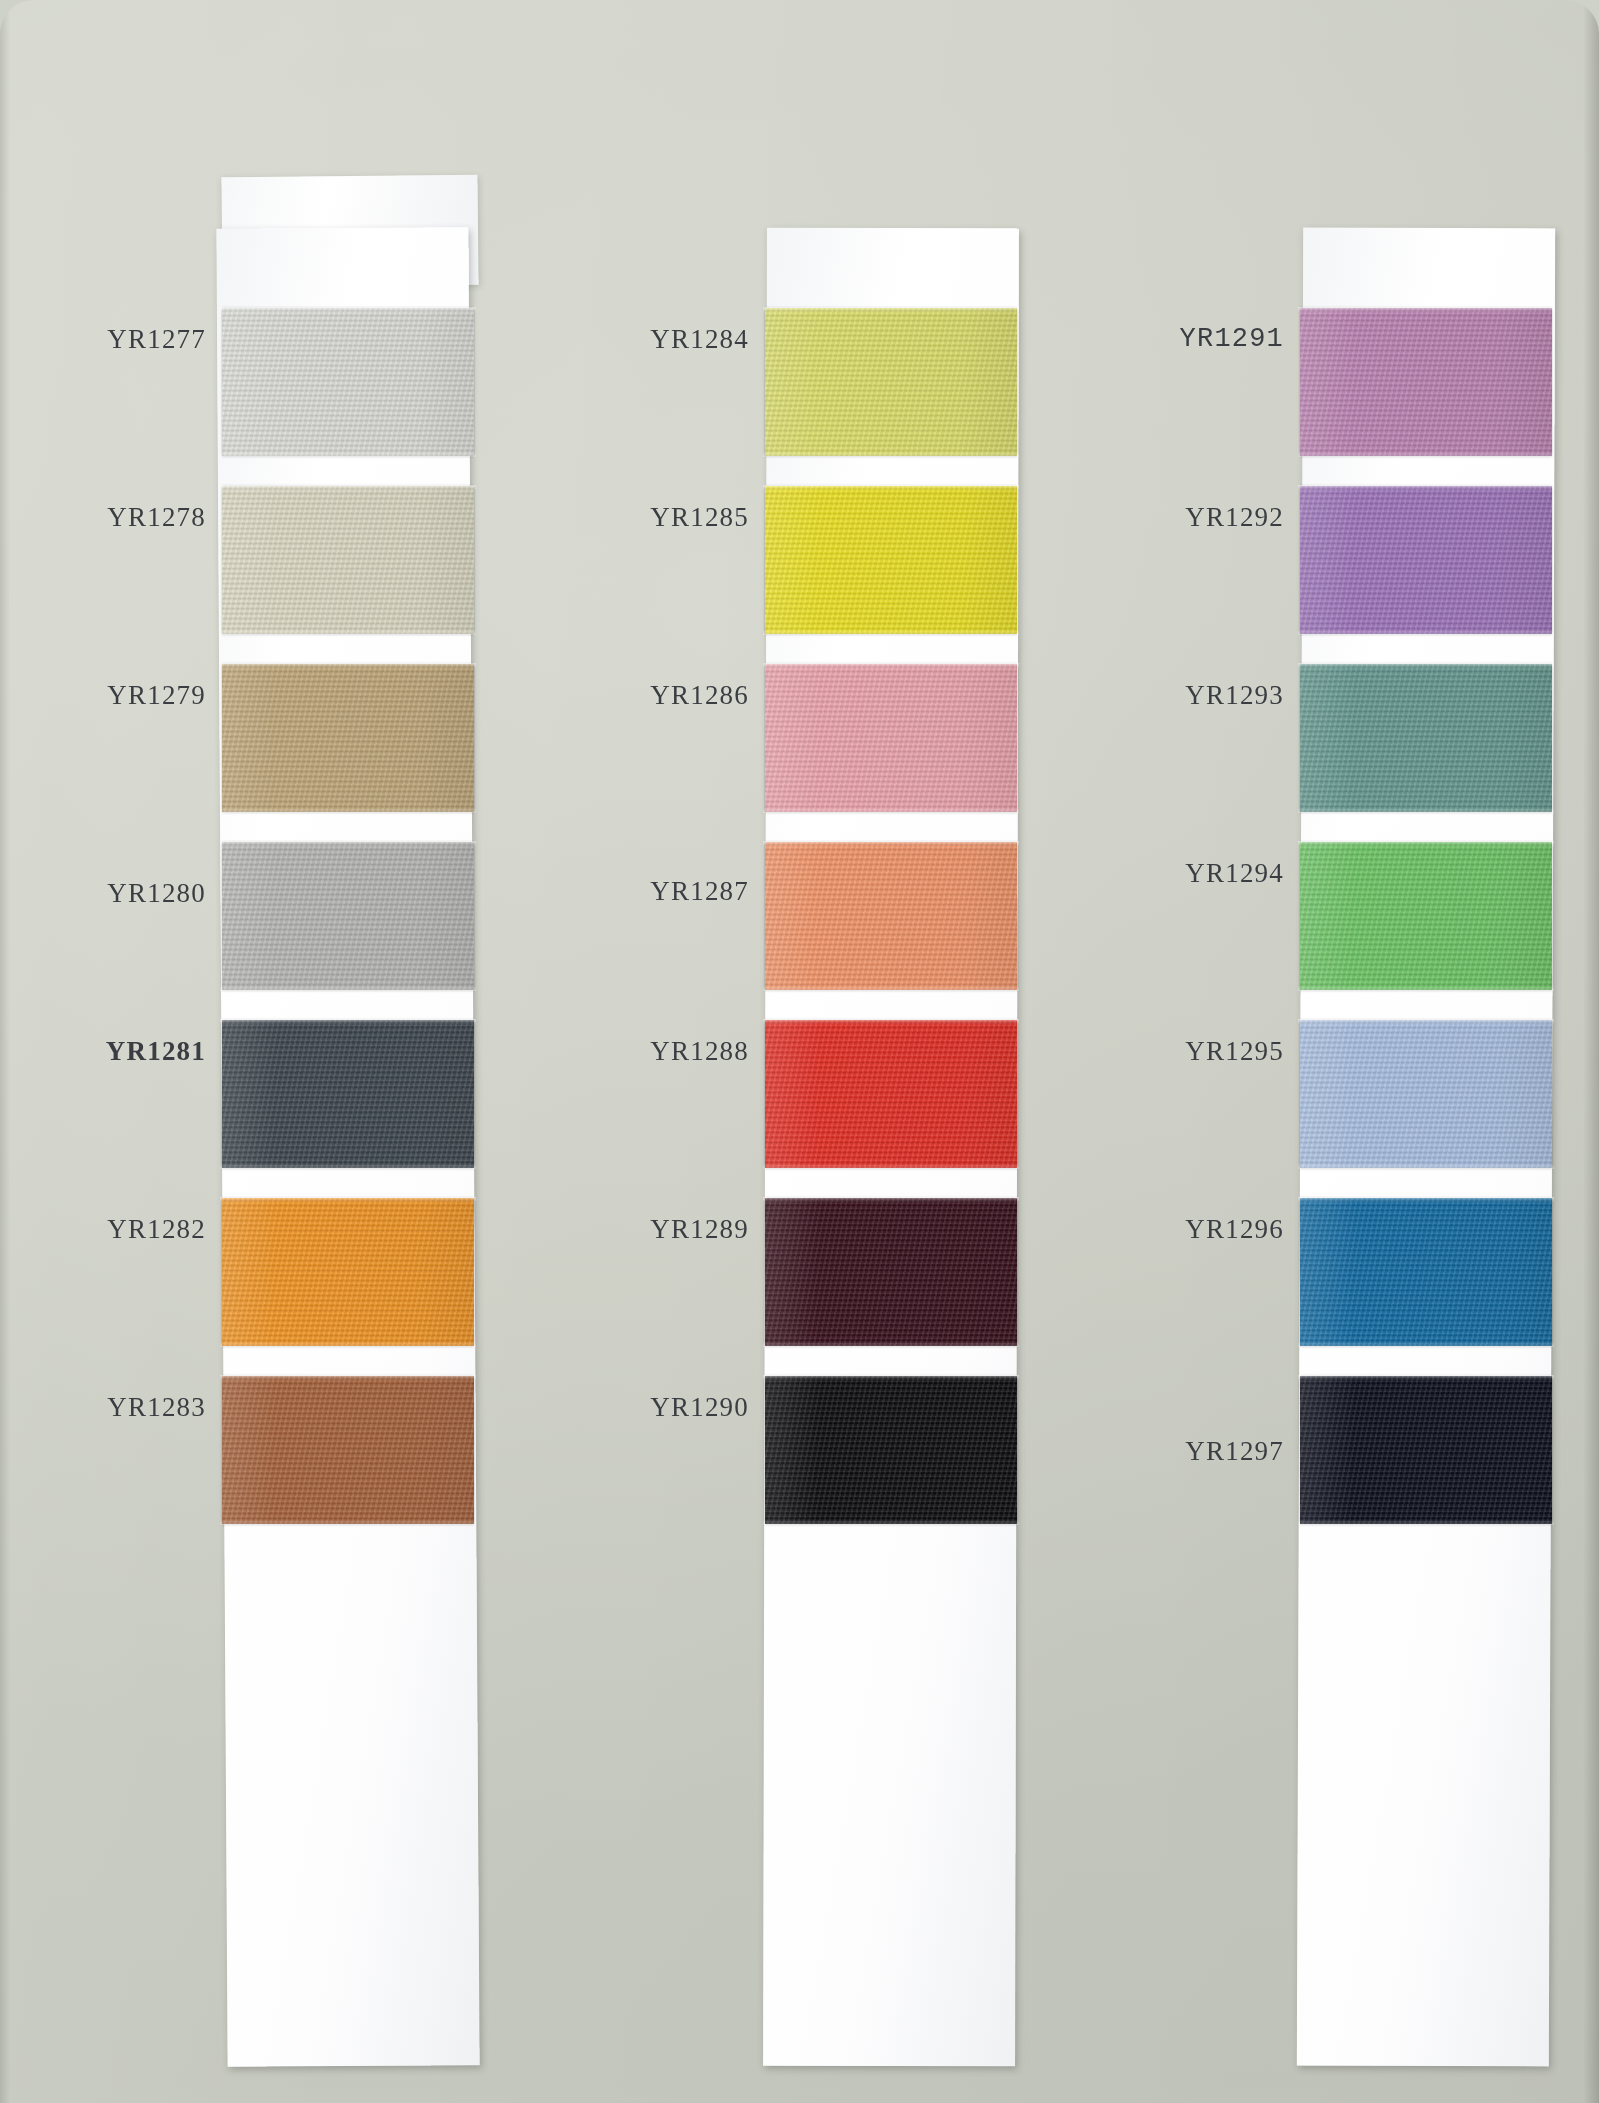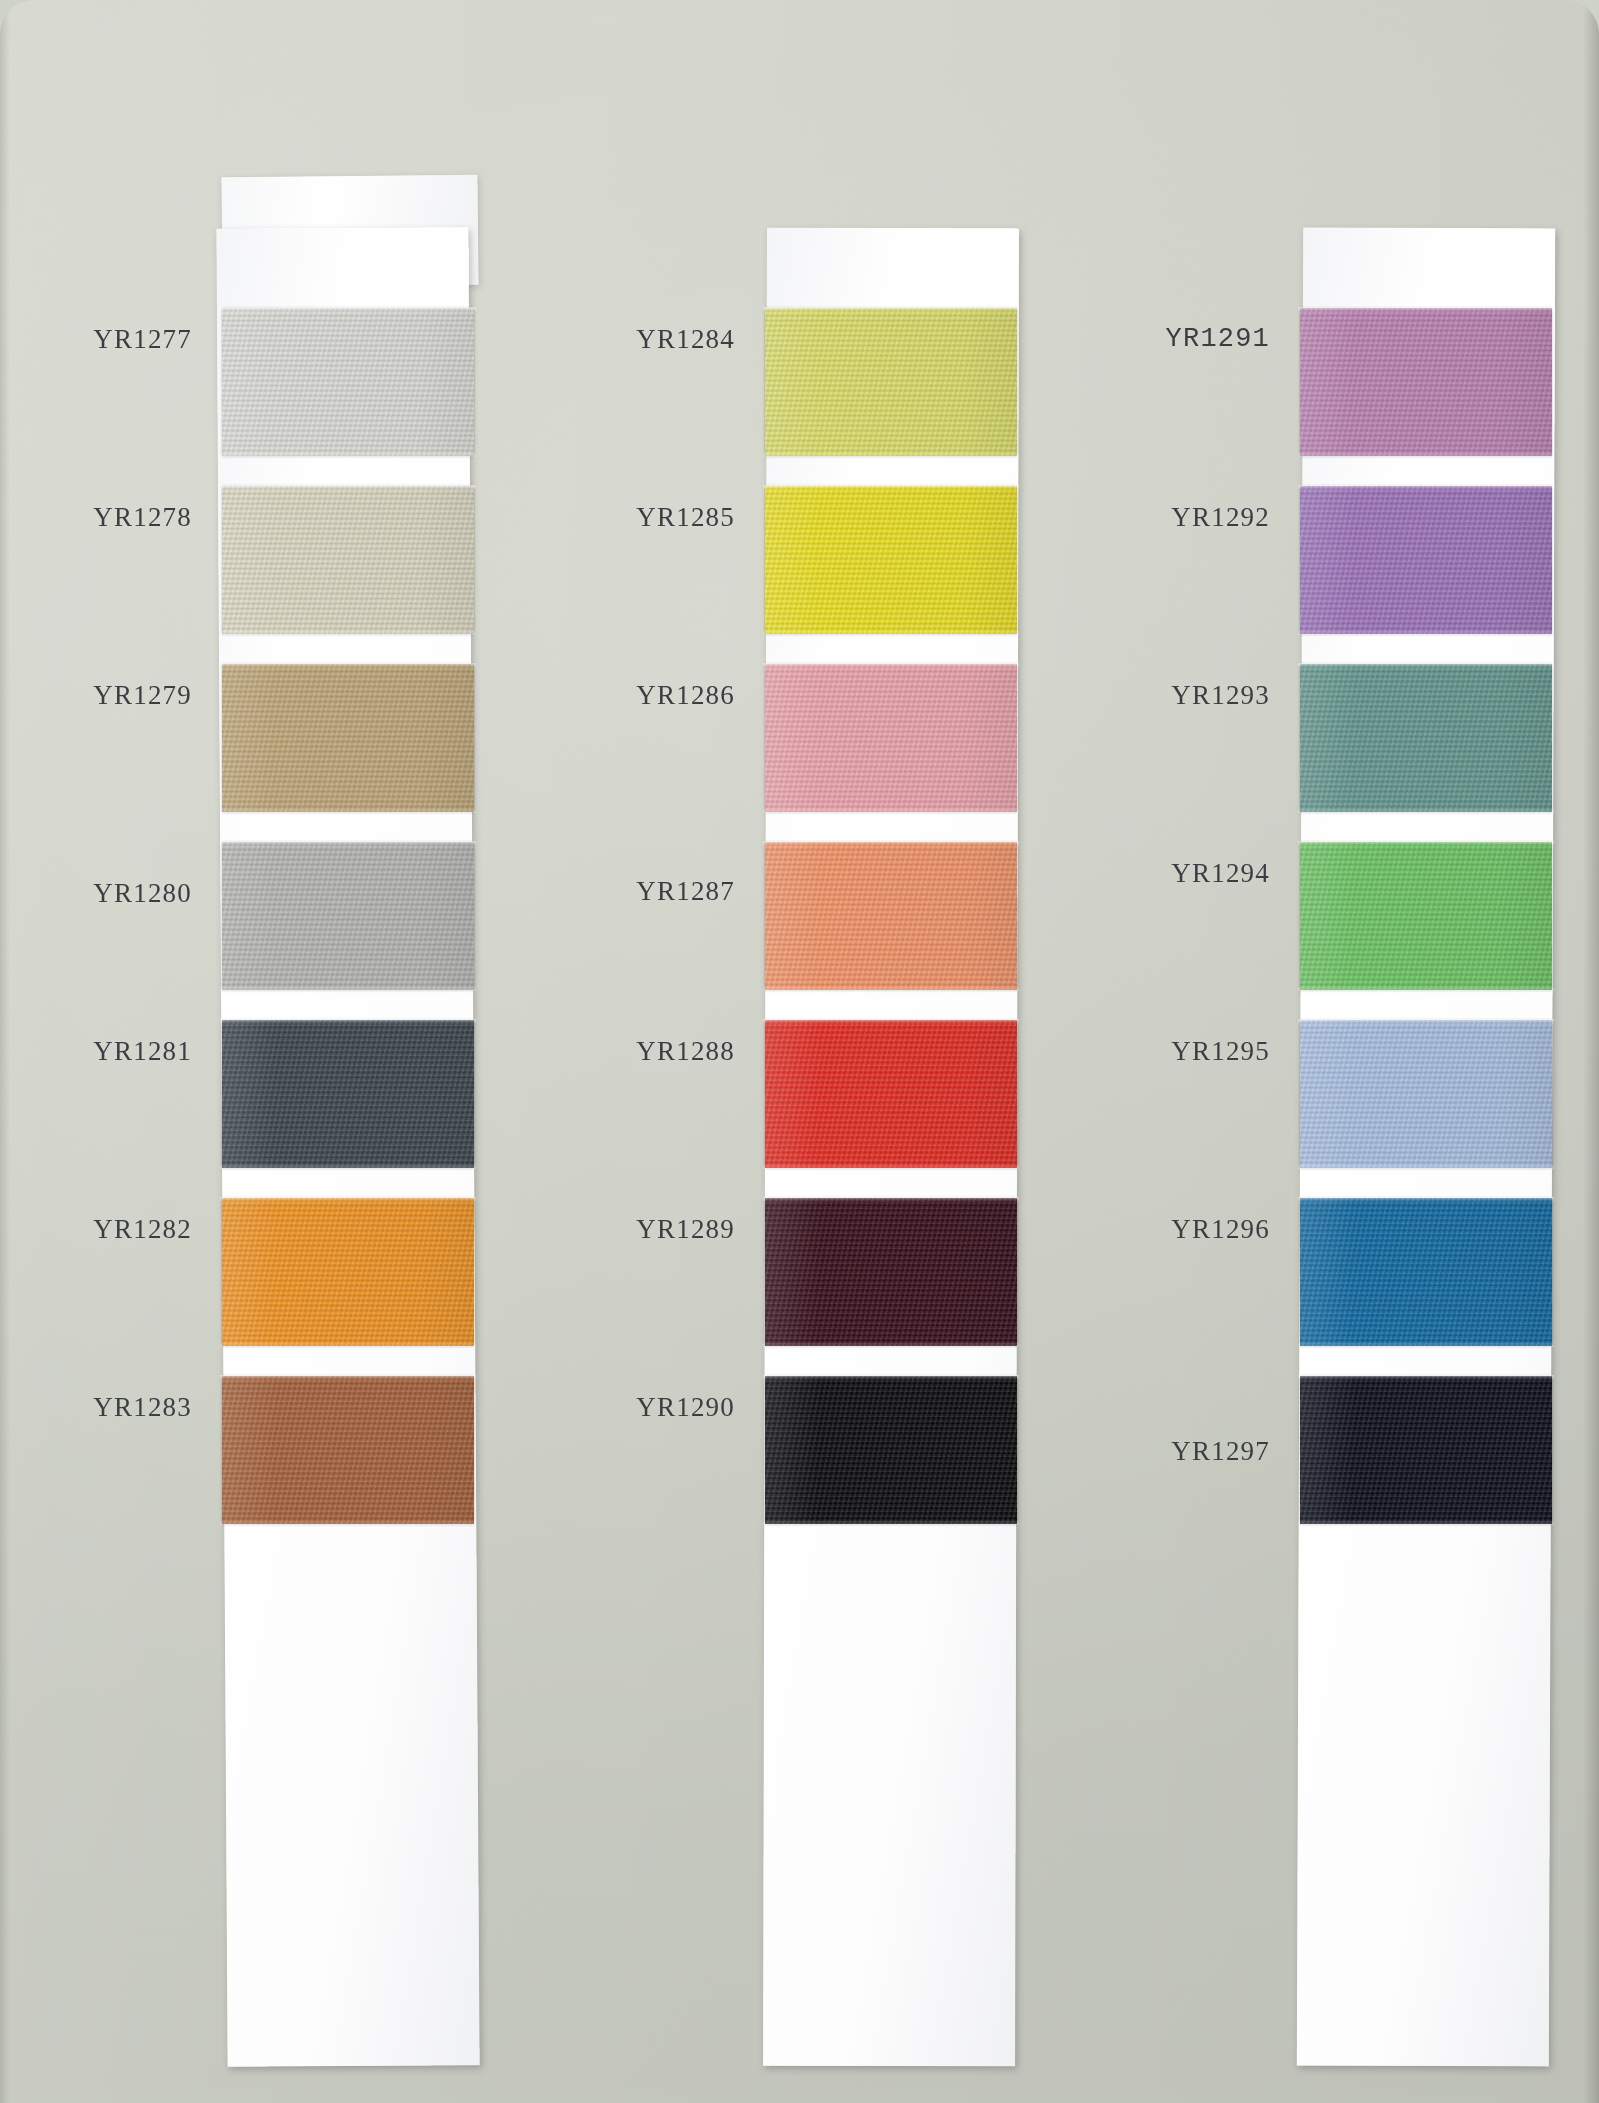--- a/index.html
+++ b/index.html
@@ -109,7 +109,7 @@
   }
   .swatch-label {
     position: absolute;
-    right: 26px;
+    right: 12px;
     font-size: 27px;
     letter-spacing: 1.2px;
     color: #3a3e42;

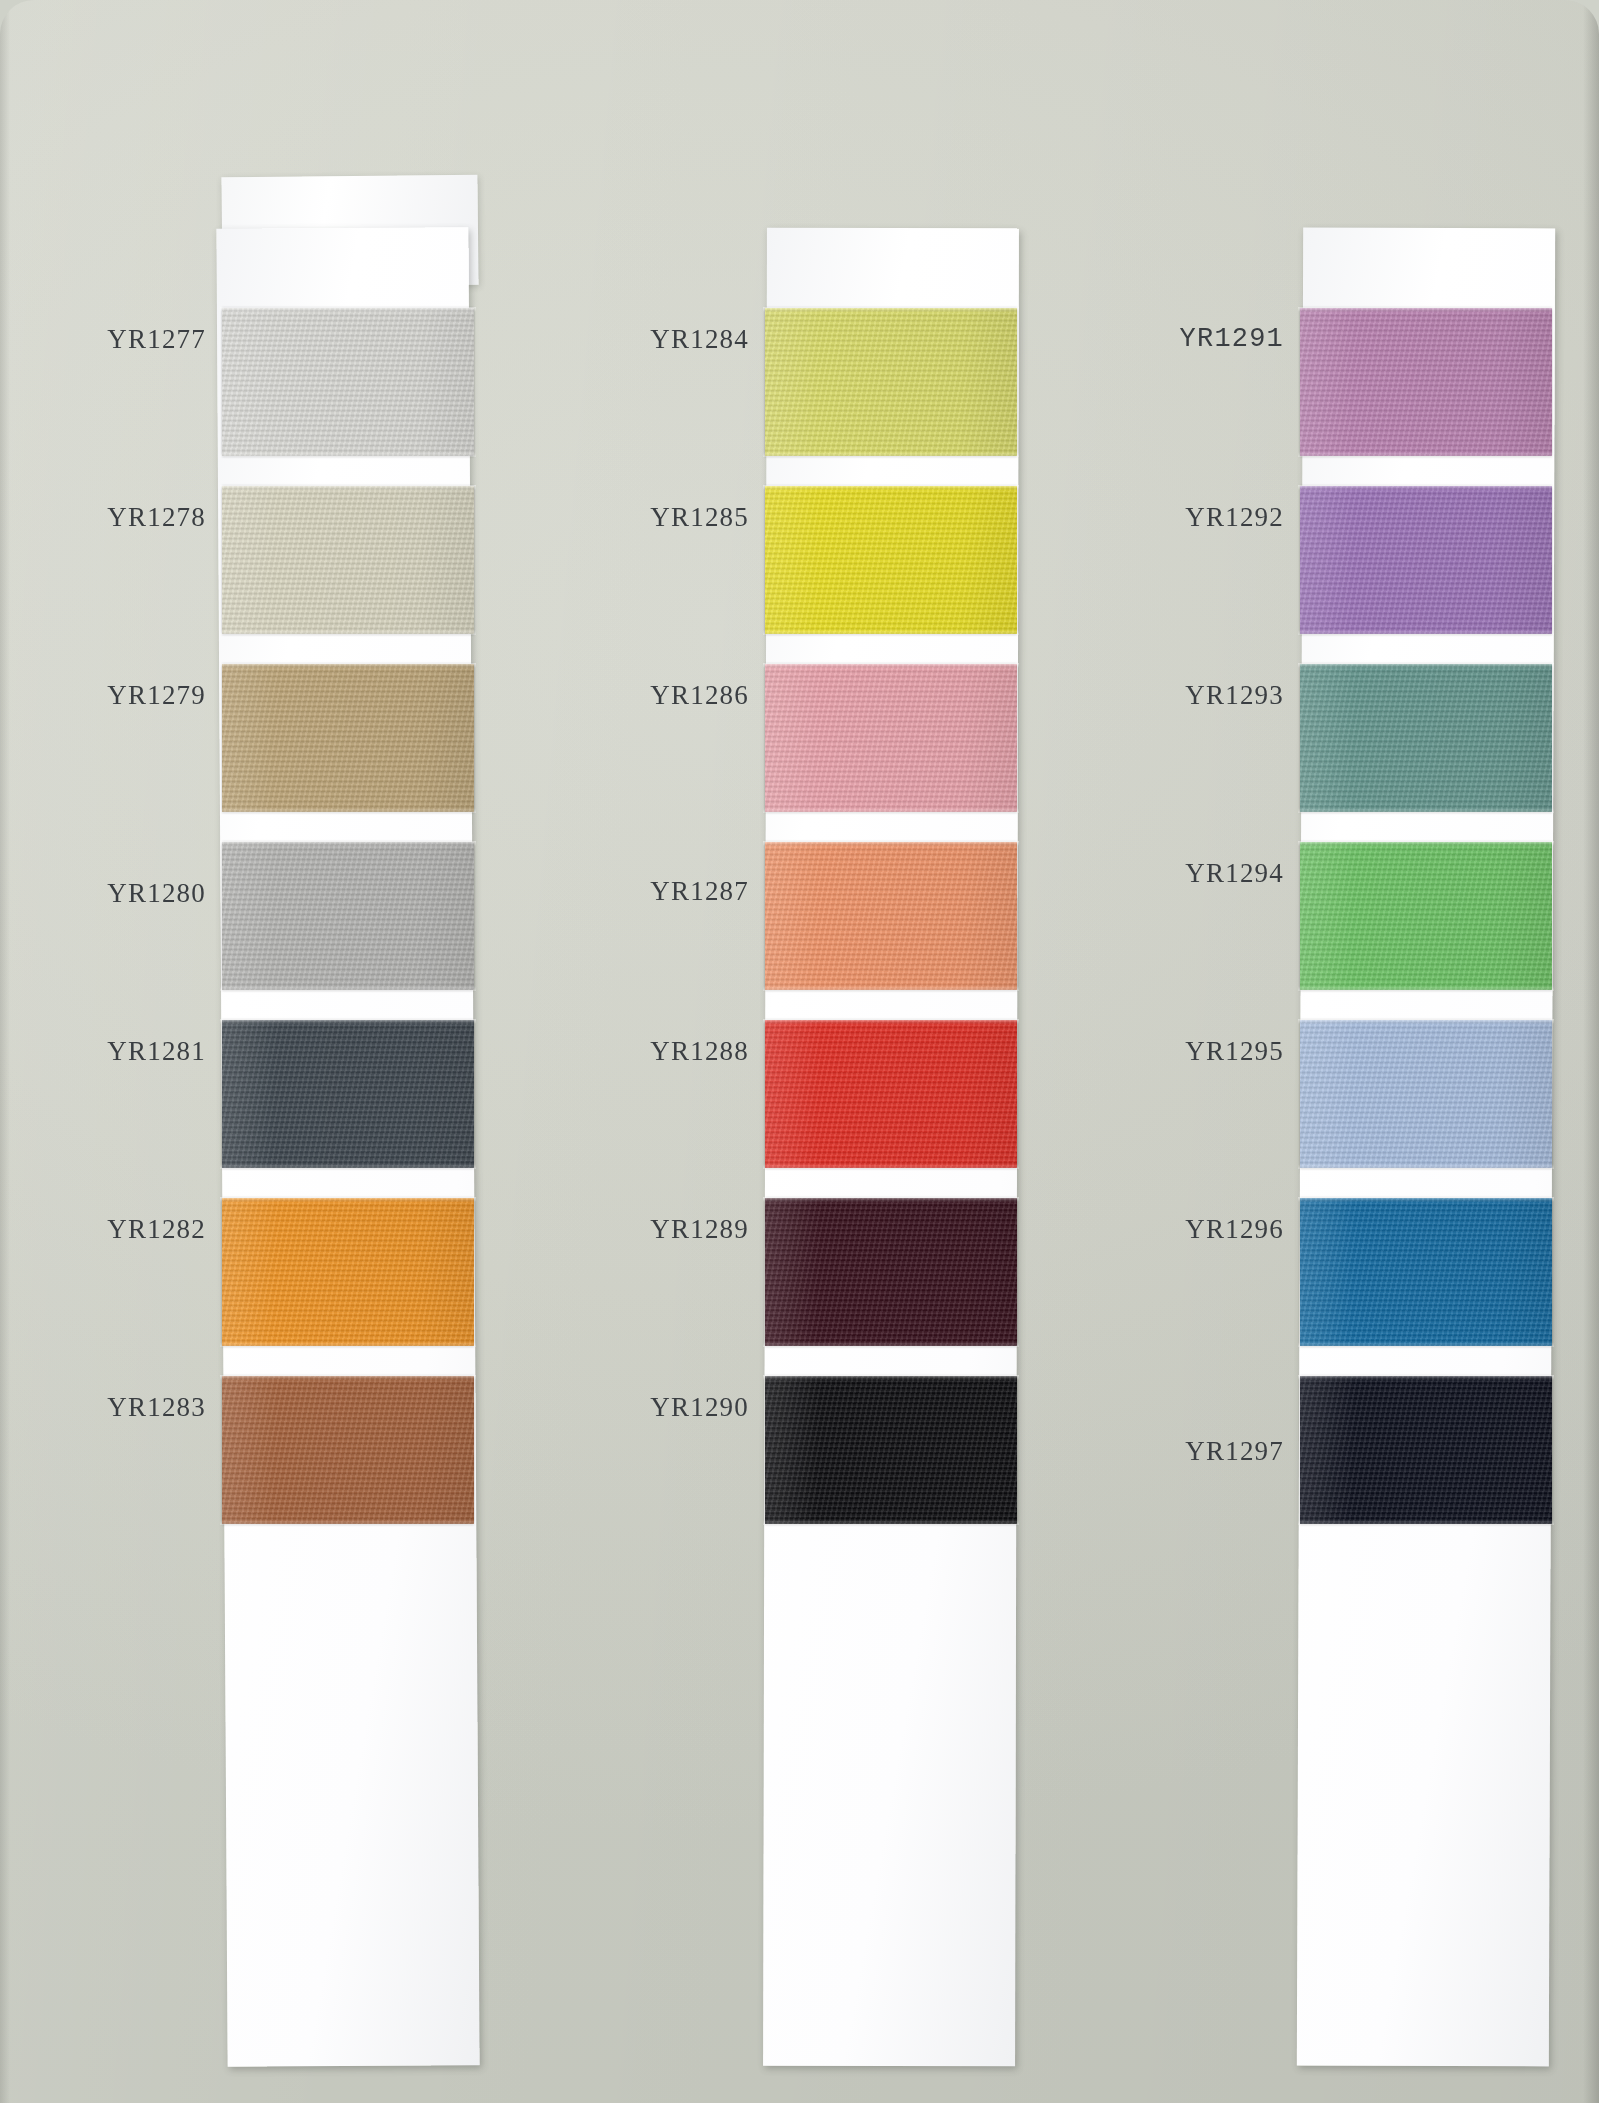--- a/index.html
+++ b/index.html
@@ -193,7 +193,7 @@
         <div class="swatch-label" style="top: 274px;">YR1278</div>
         <div class="swatch-label" style="top: 452px;">YR1279</div>
         <div class="swatch-label" style="top: 630px; margin-top: 20px;">YR1280</div>
-        <div class="swatch-label" style="top: 808px;">YR1281</div>
+        <div class="swatch-label" style="top: 808px; font-weight: bold;">YR1281</div>
         <div class="swatch-label" style="top: 986px;">YR1282</div>
         <div class="swatch-label" style="top: 1164px; margin-left: 46px;">YR1283</div>
       </div>

